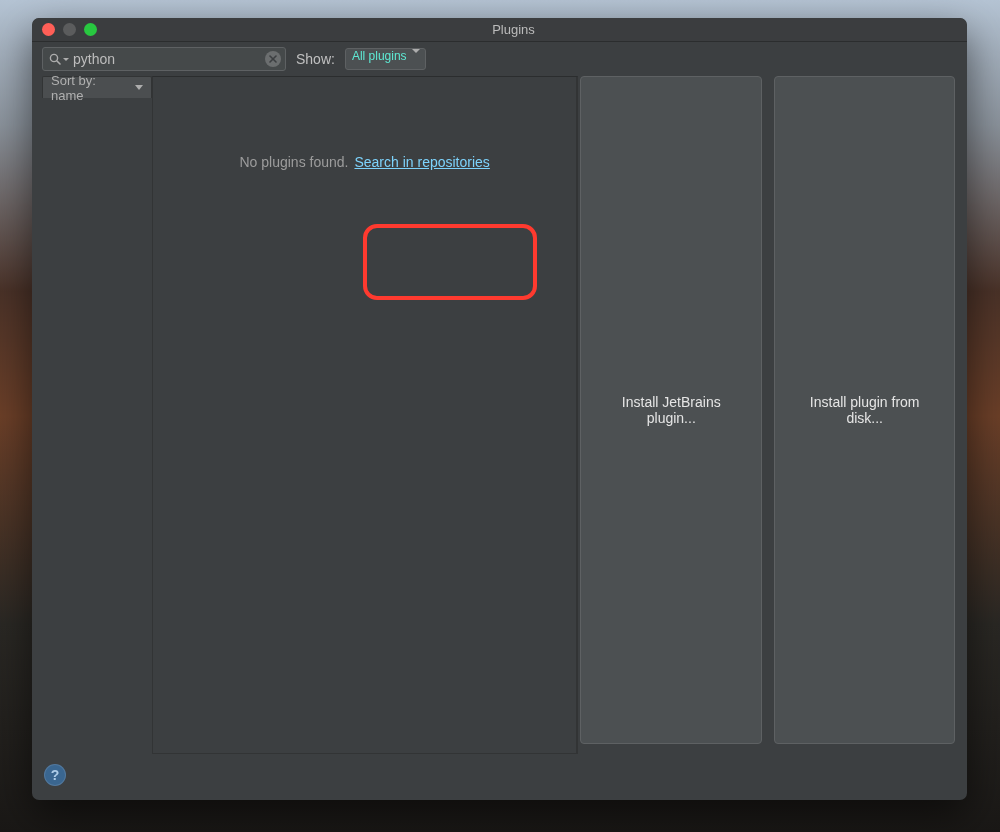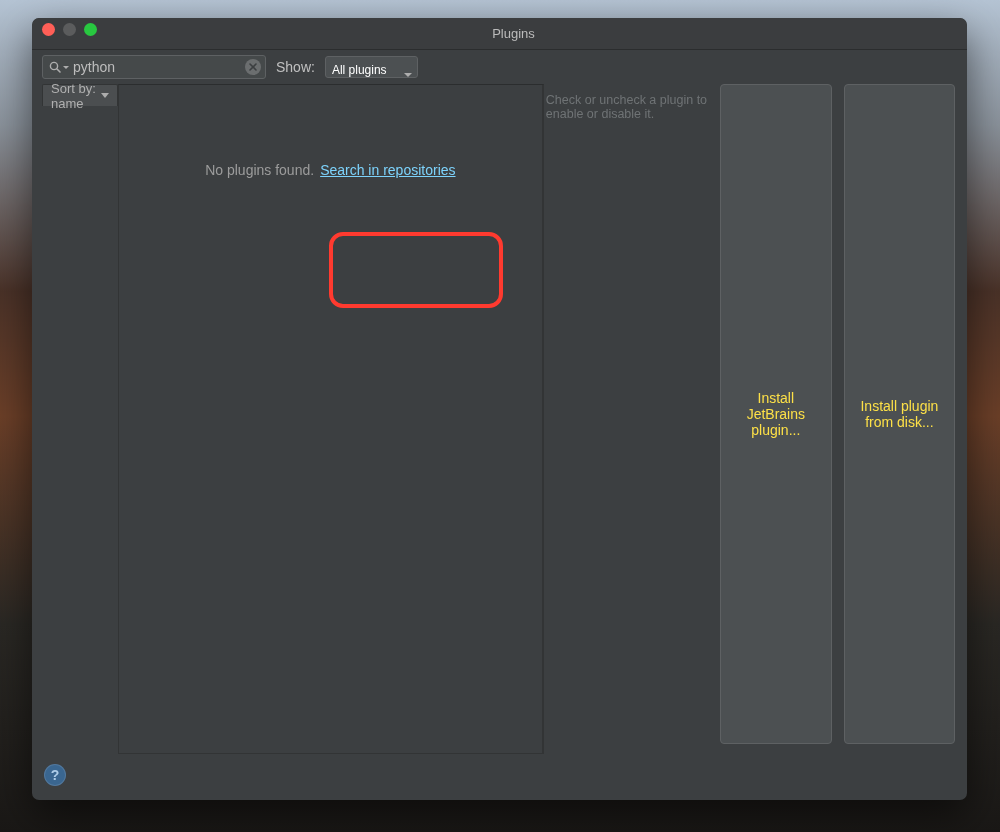--- a/index.html
+++ b/index.html
@@ -32,7 +32,7 @@
     }
 
     .titlebar {
-      height: 32px;
+      height: 24px;
       background: #3b3d3f;
       border-top-left-radius: 7px;
       border-top-right-radius: 7px;

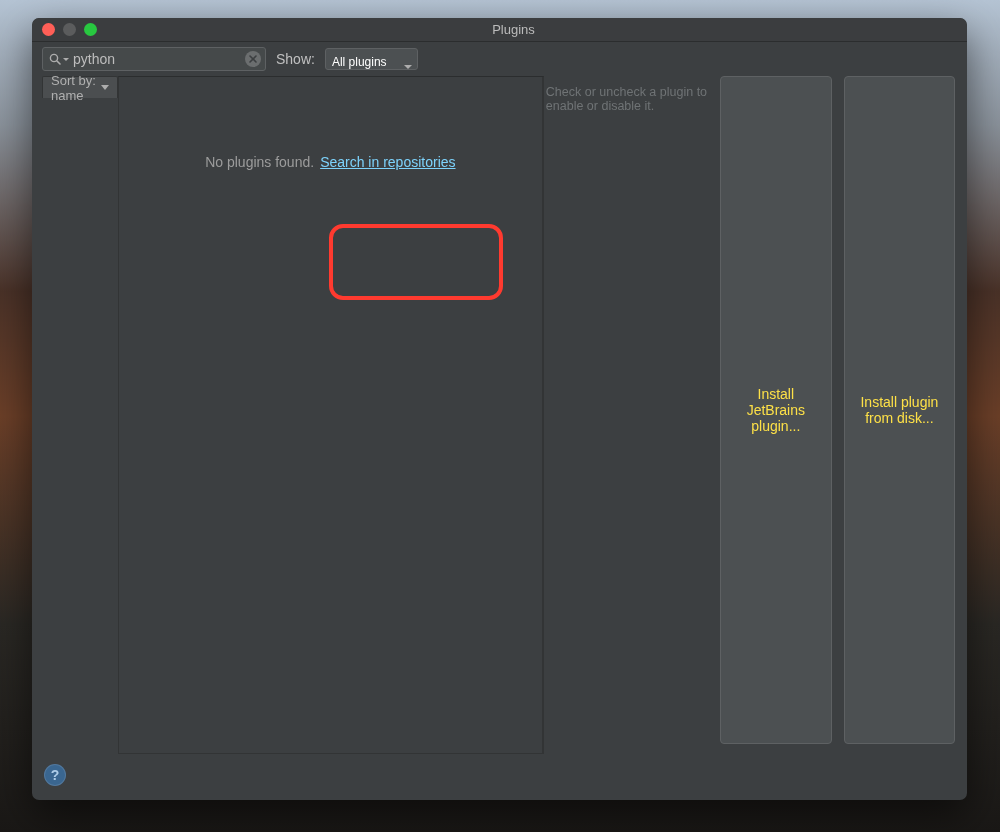--- a/index.html
+++ b/index.html
@@ -79,7 +79,7 @@
 
     .search-wrap {
       position: relative;
-      width: 224px;
+      width: 244px;
       height: 24px;
       display: flex;
       align-items: center;

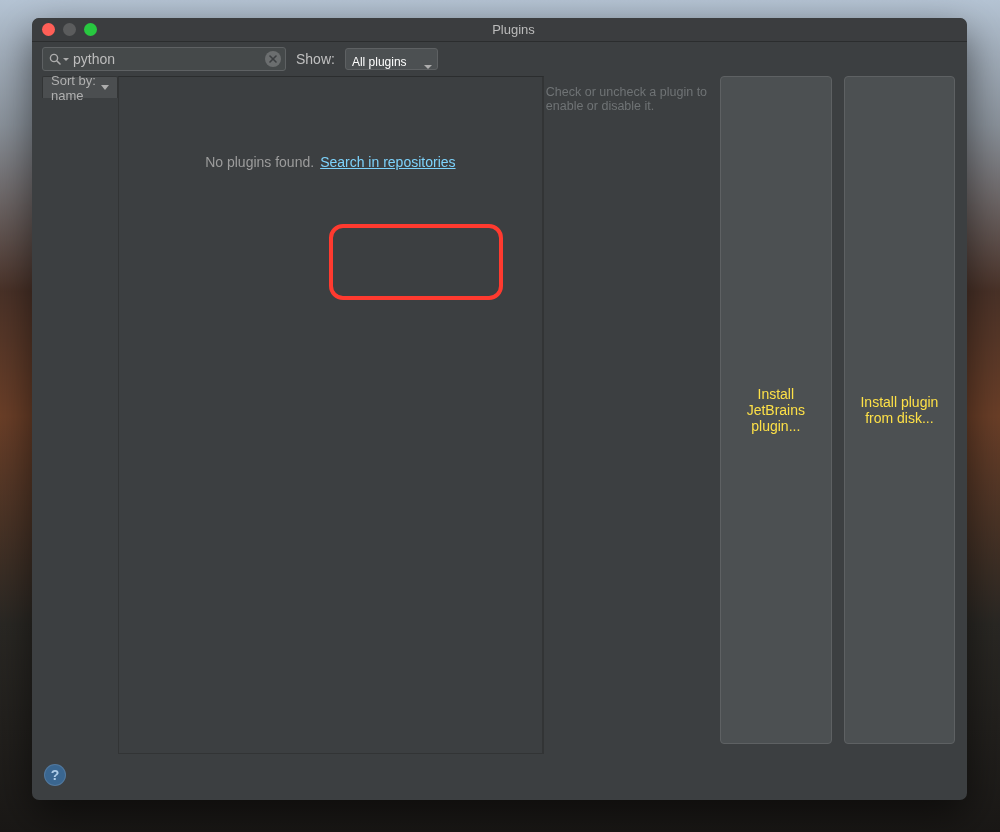--- a/index.html
+++ b/index.html
@@ -142,11 +142,11 @@
       background: #4c5052;
       border: 1px solid #5e6163;
       border-radius: 3px;
-      color: #ffffff;
+      color: #5eead4;
       font-size: 12px;
-      padding: 0 30px 0 6px;
-      display: flex;
-      align-items: flex-end;
+      padding: 0 18px 0 6px;
+      display: flex;
+      align-items: flex-start;
       position: relative;
       cursor: pointer;
     }

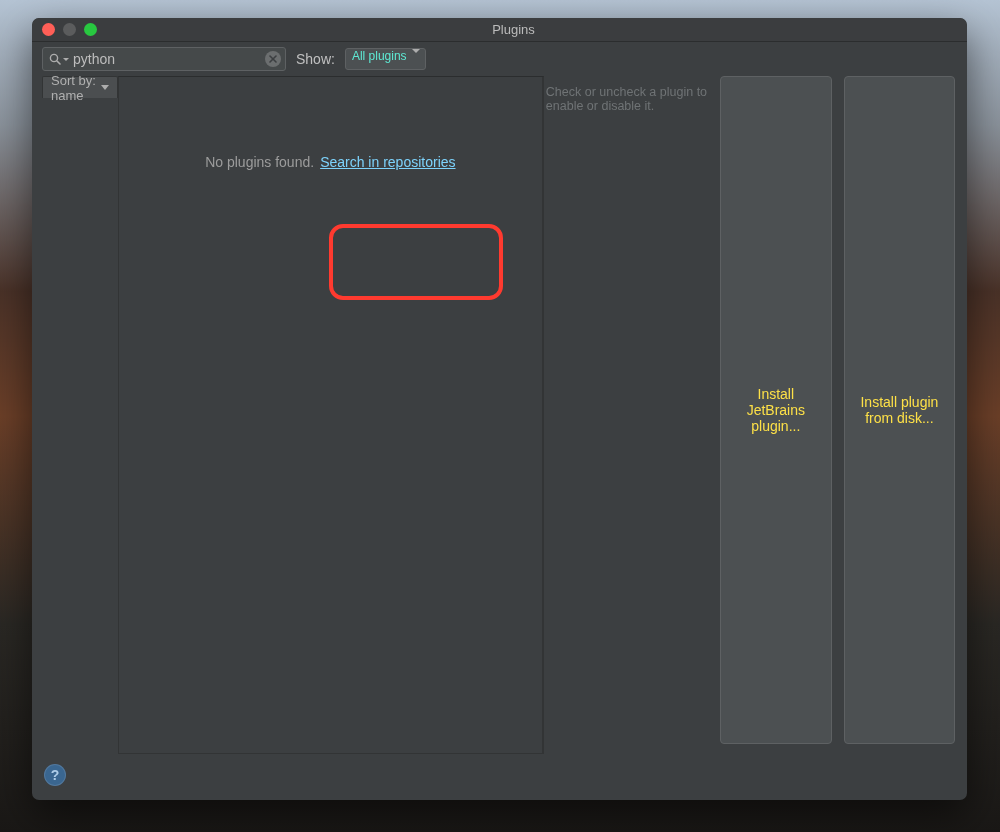--- a/index.html
+++ b/index.html
@@ -350,7 +350,6 @@
       <div class="right-pane"></div>
     </div>
 
-    <div class="hint-text">Check or uncheck a plugin to enable or disable it.</div>
 
     <div class="button-row">
       <button class="btn">Install JetBrains plugin...</button>

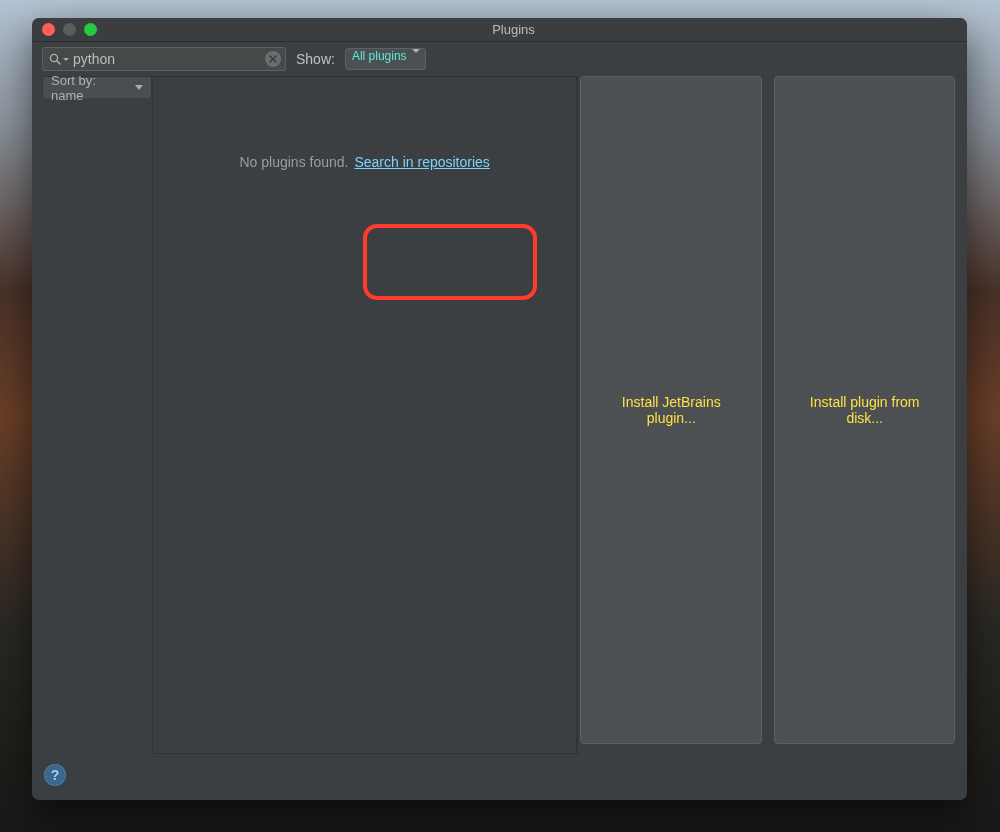--- a/index.html
+++ b/index.html
@@ -258,7 +258,7 @@
       background: #4c5052;
       border: 1px solid #5e6163;
       border-radius: 4px;
-      color: #fde047;
+      color: #e5e5e5;
       font-size: 14px;
       padding: 5px 15px;
       cursor: pointer;

